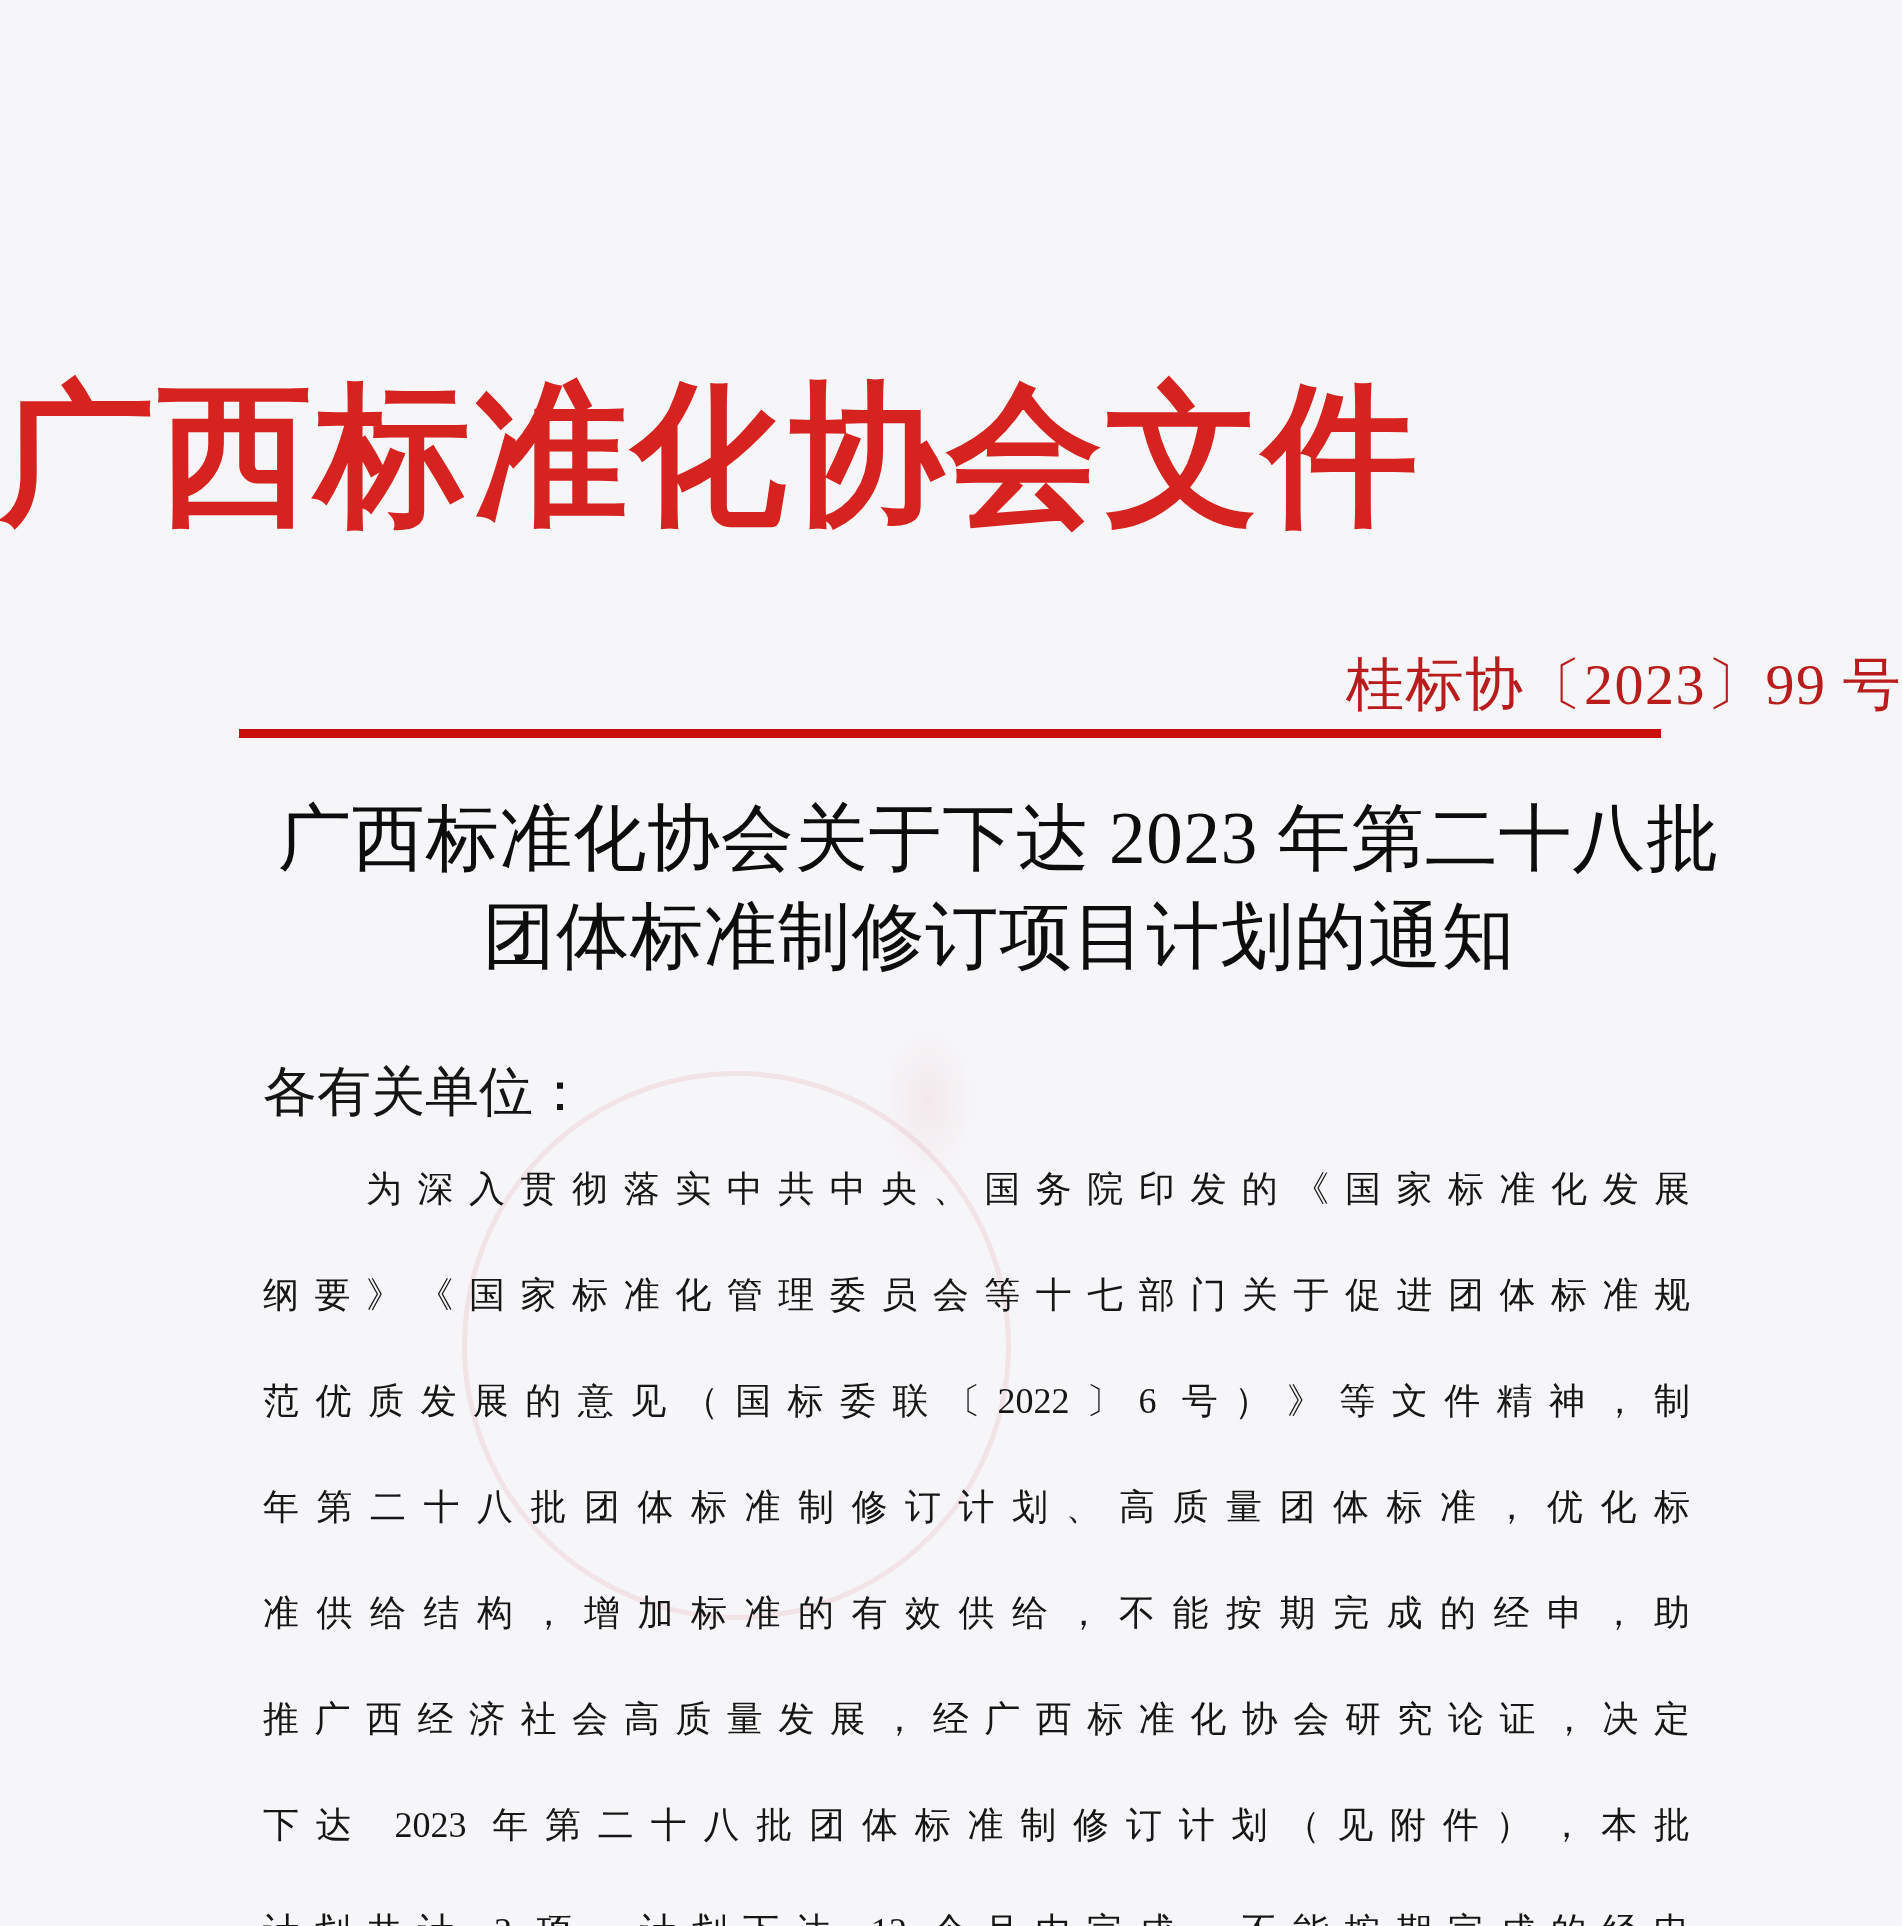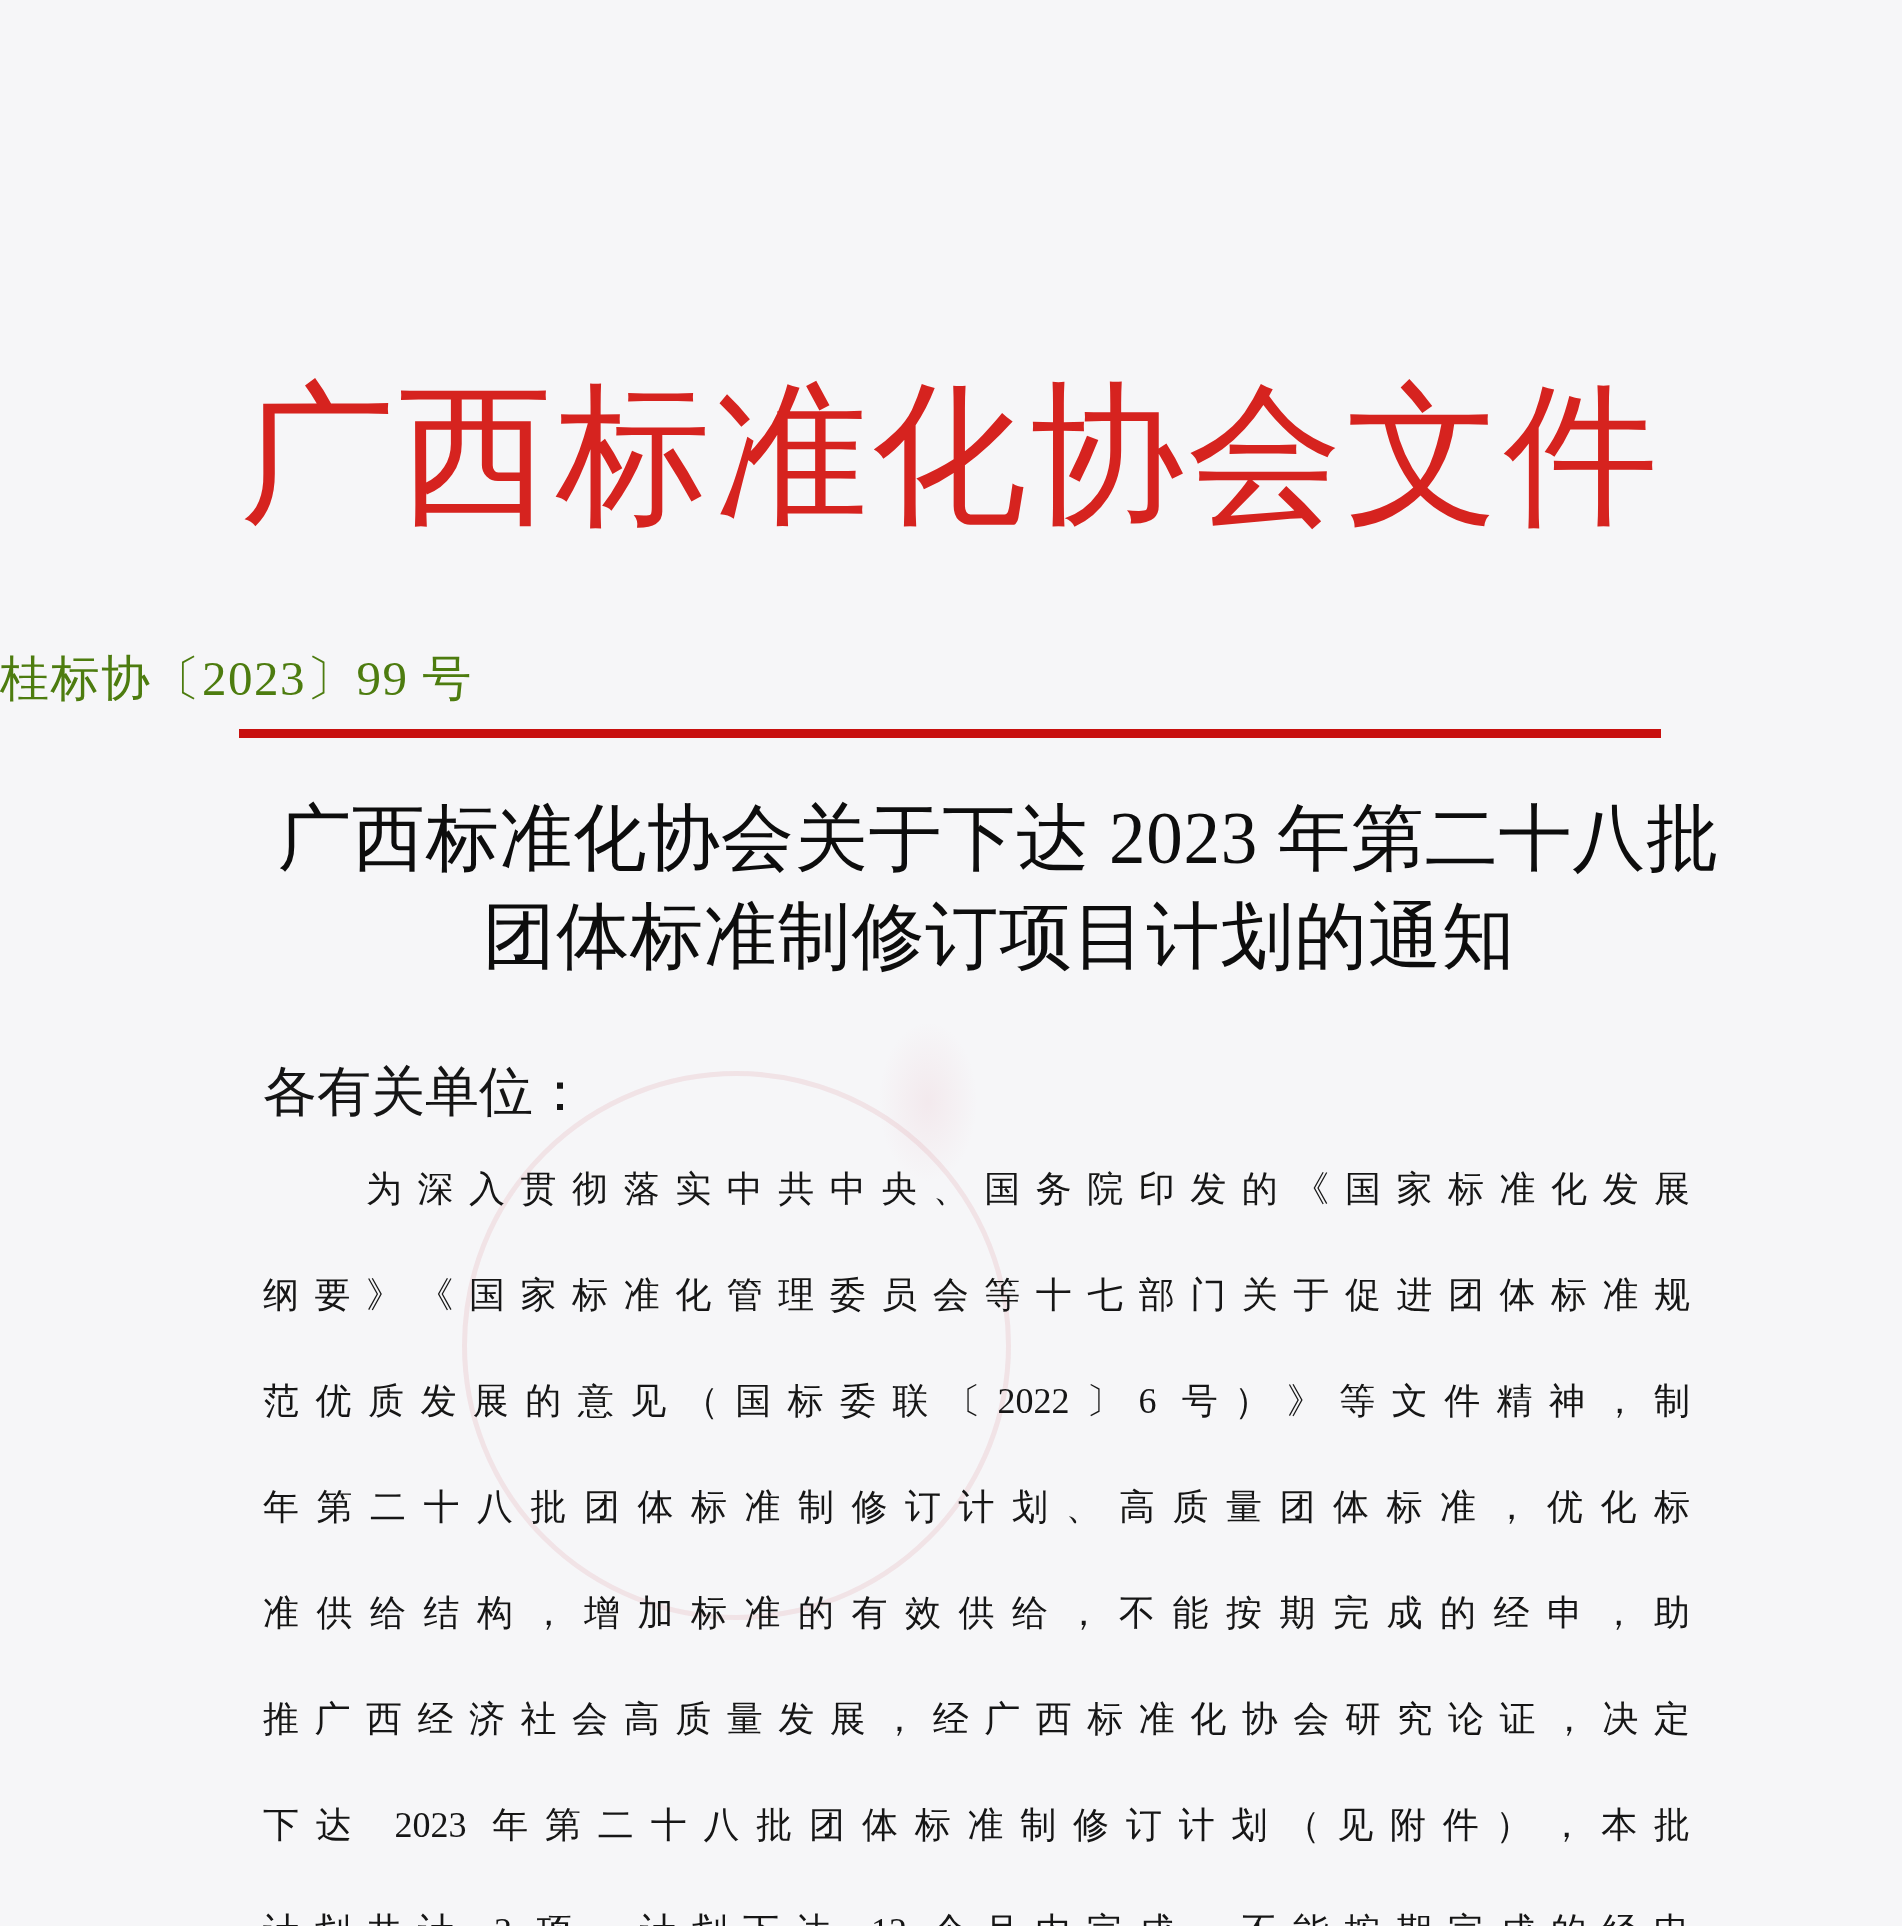--- a/index.html
+++ b/index.html
@@ -22,10 +22,9 @@
     top: 370px;
     left: 0;
     width: 100%;
-    text-align: center;
     font-size: 154px;
     line-height: 1.12;
-    font-weight: normal;
+    font-weight: bold;
     color: #d6231f;
     letter-spacing: 3.9px;
     white-space: nowrap;

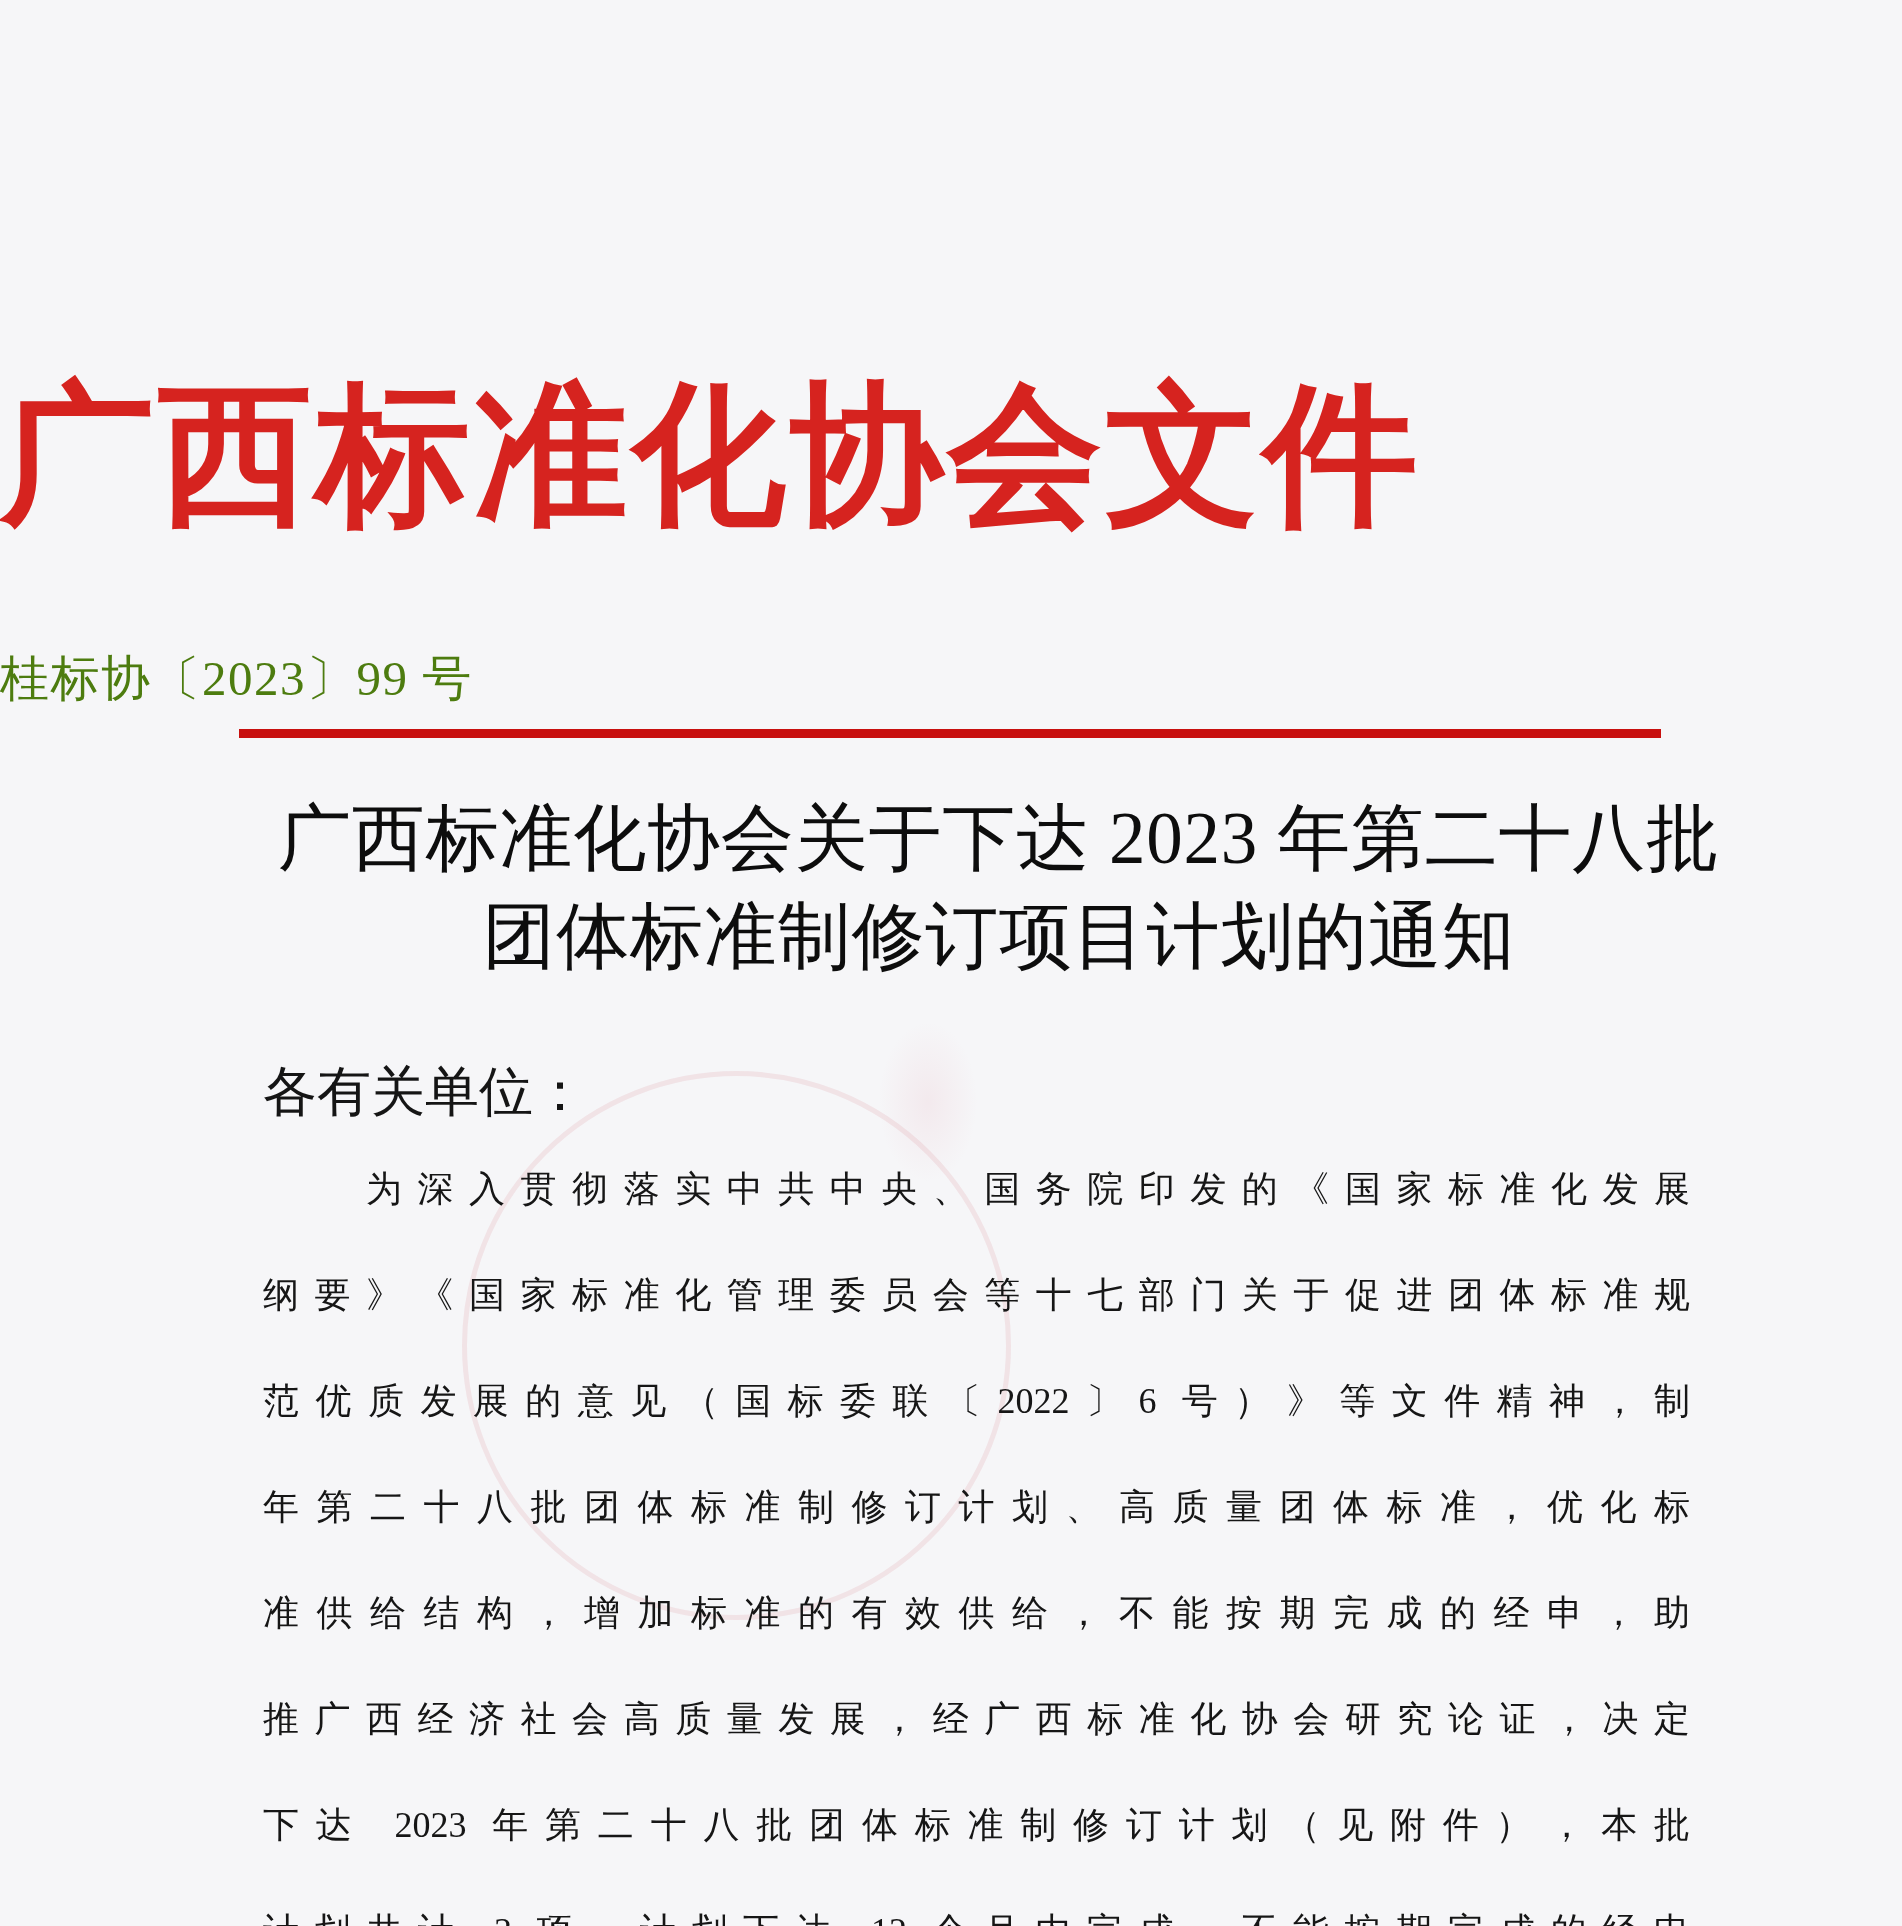--- a/index.html
+++ b/index.html
@@ -35,10 +35,10 @@
     top: 650px;
     left: 0;
     width: 100%;
-    text-align: left;
-    font-size: 49px;
+    text-align: right;
+    font-size: 58px;
     line-height: 1.2;
-    color: #4d7c0f;
+    color: #b91c1c;
     letter-spacing: 1.5px;
   }
   

